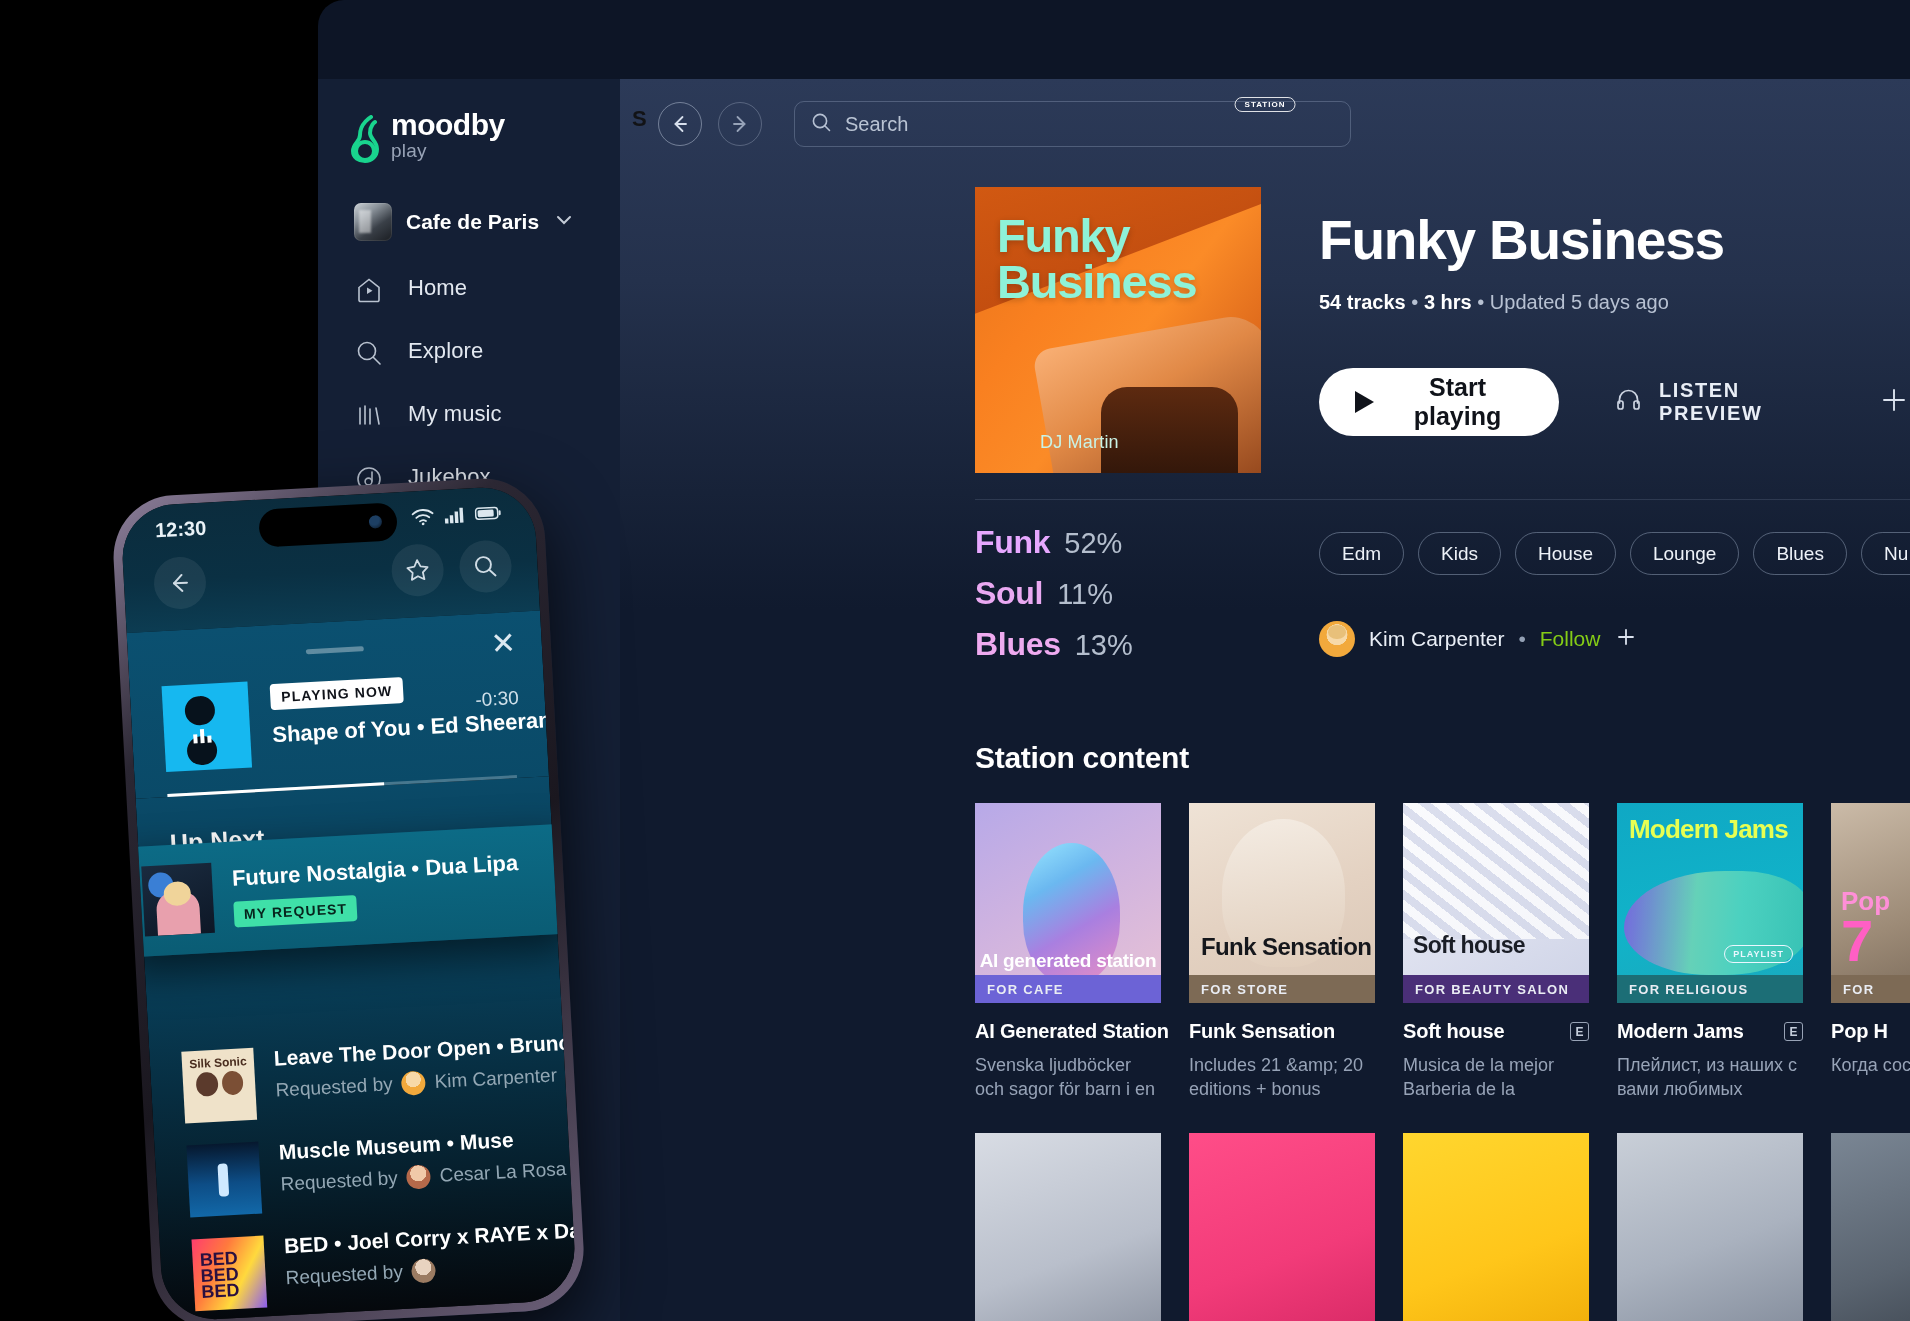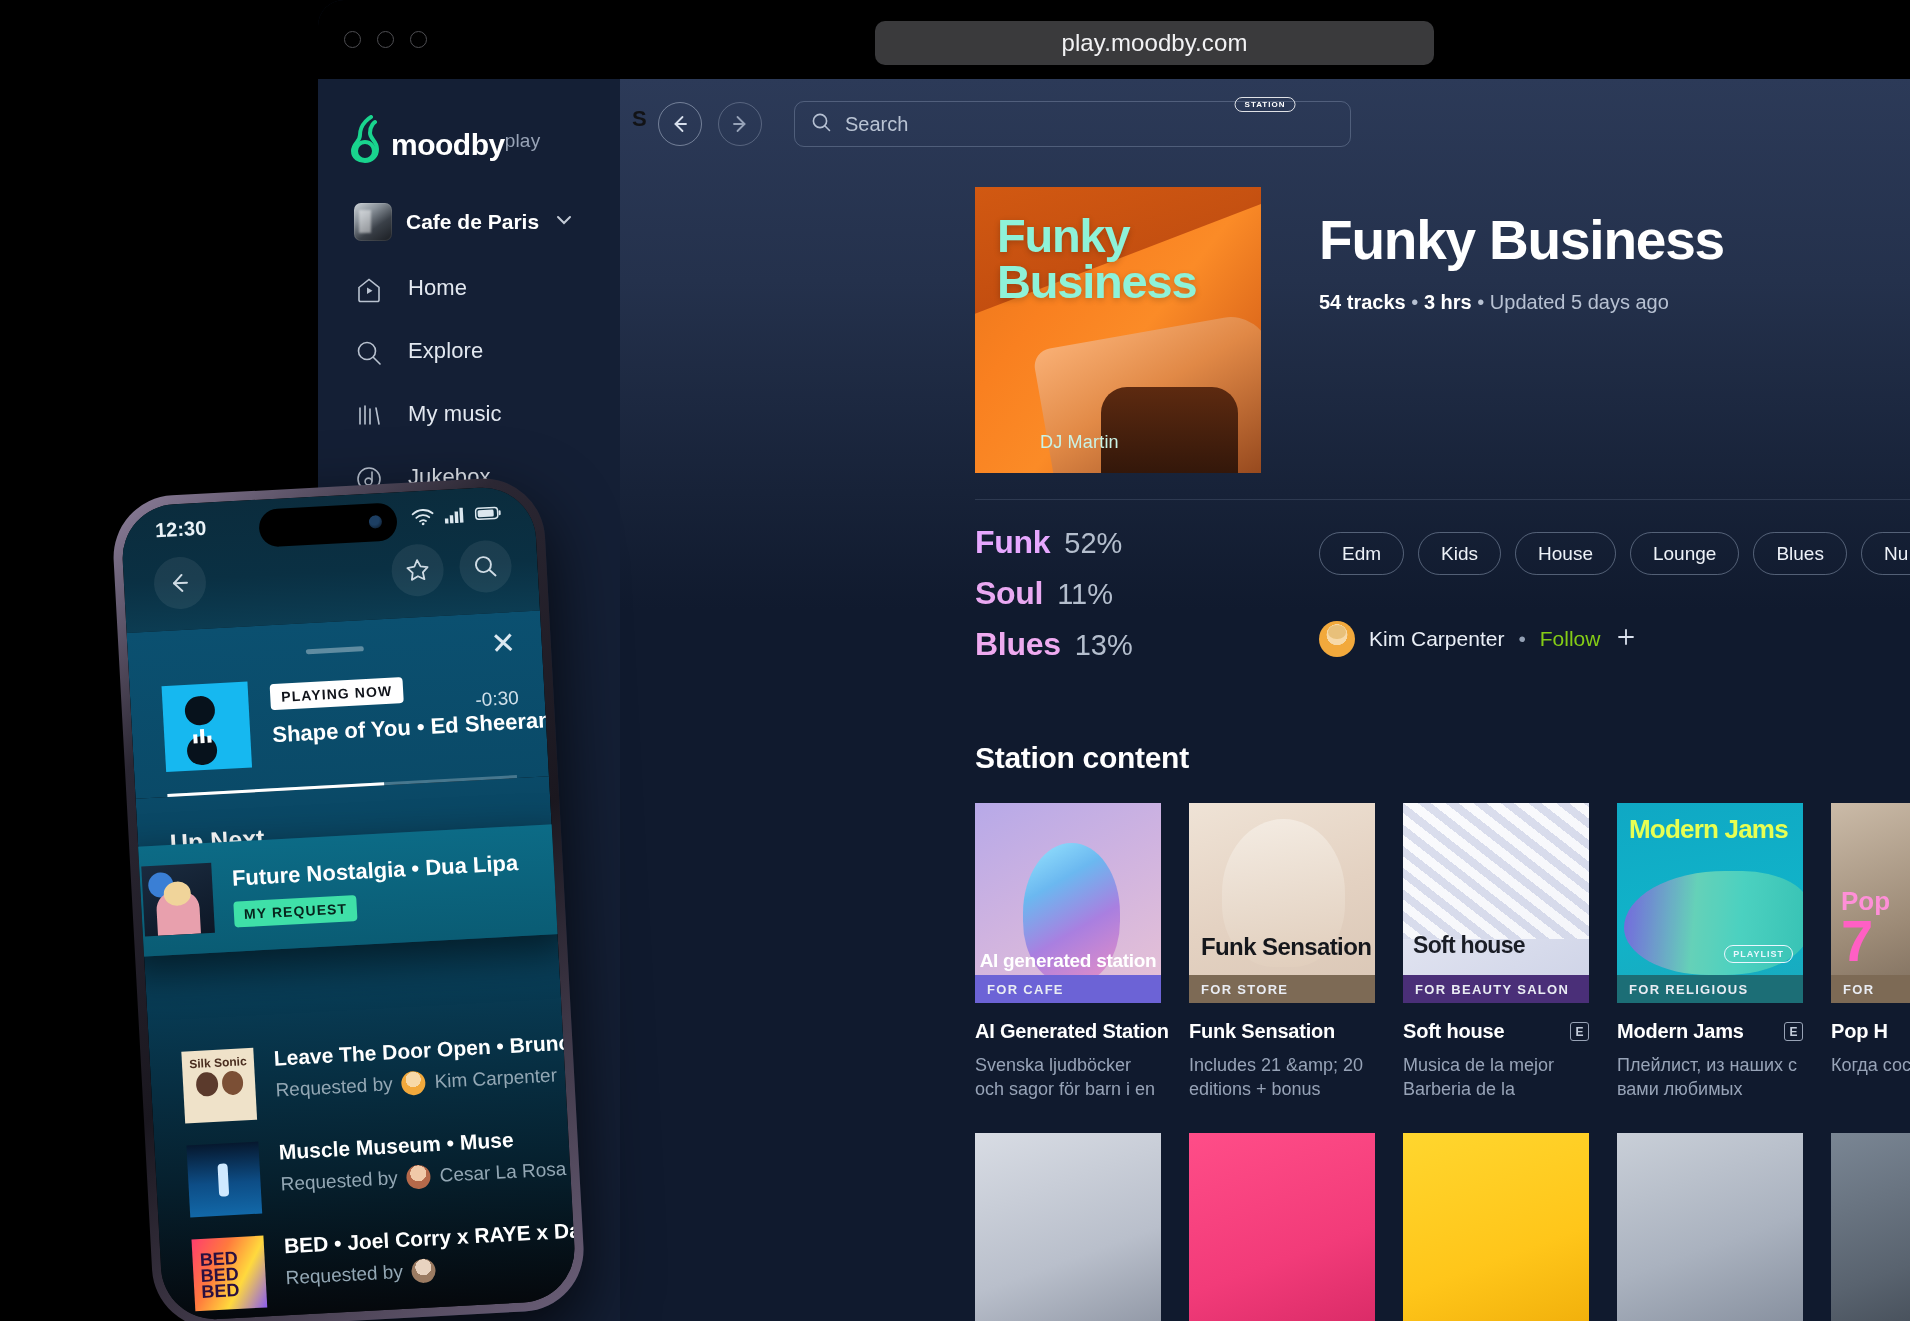--- a/index.html
+++ b/index.html
@@ -356,16 +356,6 @@
 
   <div class="browser">
 
-    <div class="chrome">
-      <div class="dots">
-        <span class="dot"></span>
-        <span class="dot"></span>
-        <span class="dot"></span>
-      </div>
-      <div class="urlbar">
-        <span>play.moodby.com</span>
-      </div>
-    </div>
 
     <div class="app">
 

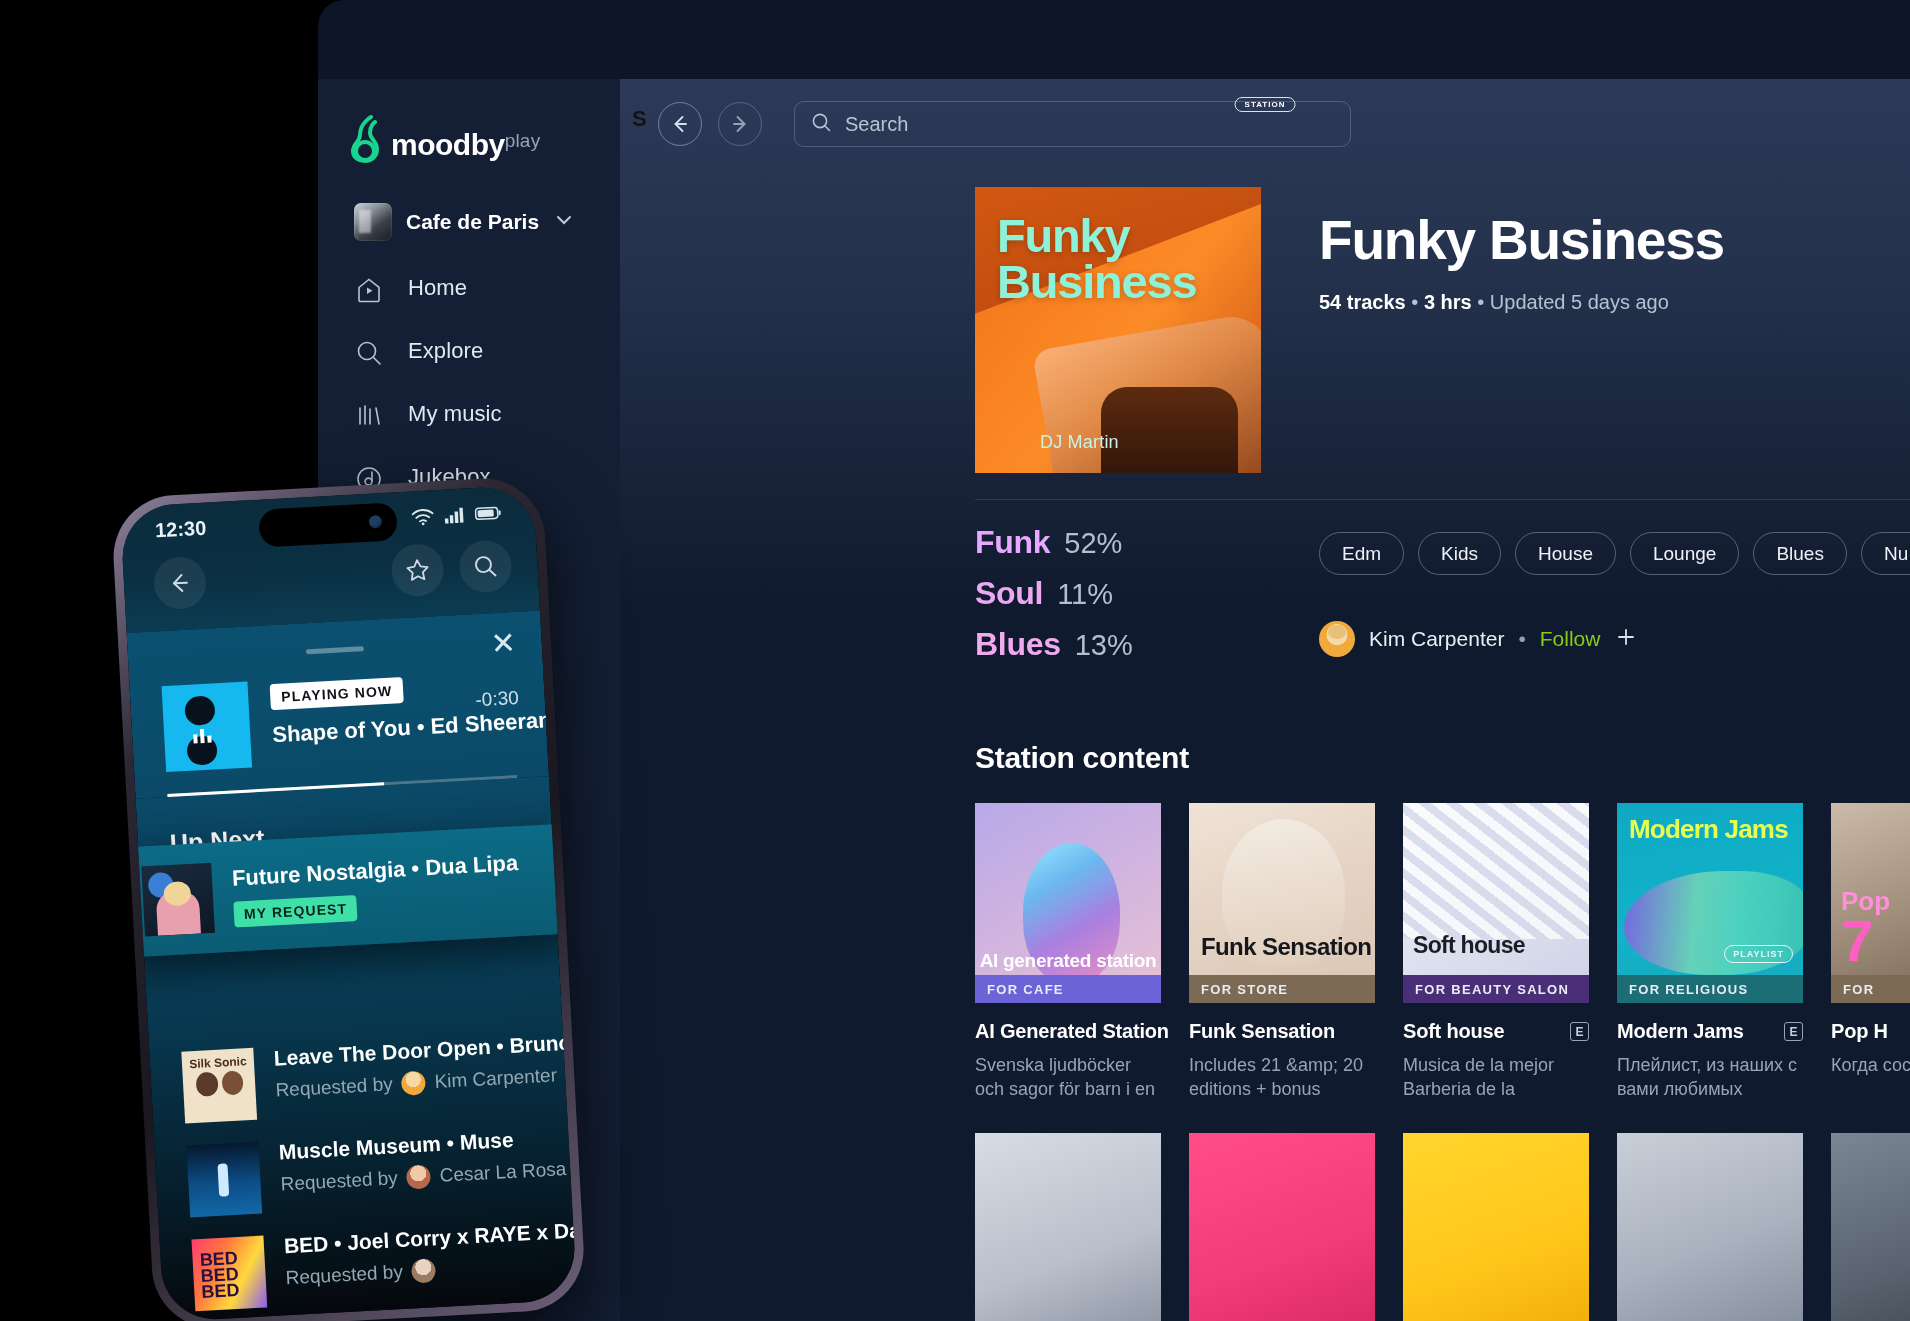--- a/index.html
+++ b/index.html
@@ -40,7 +40,7 @@
   }
   .logo { display:flex; align-items:flex-end; gap:10px; padding:0 0 0 33px; height:58px; }
   .logo-mark { width:30px; height:48px; flex:0 0 30px; }
-  .logo-text { display:flex; line-height:1; padding-bottom:3px;justify-content:center;}
+  .logo-text { display:flex; flex-direction:column; line-height:1; padding-bottom:3px;justify-content:center;}
   .logo-word { color:#fff; font-size:30px; font-weight:700; letter-spacing:-.5px; }
   .logo-sub { color:#98a3b6; font-size:19px; font-weight:400; margin-top:1px; letter-spacing:.2px;}
 

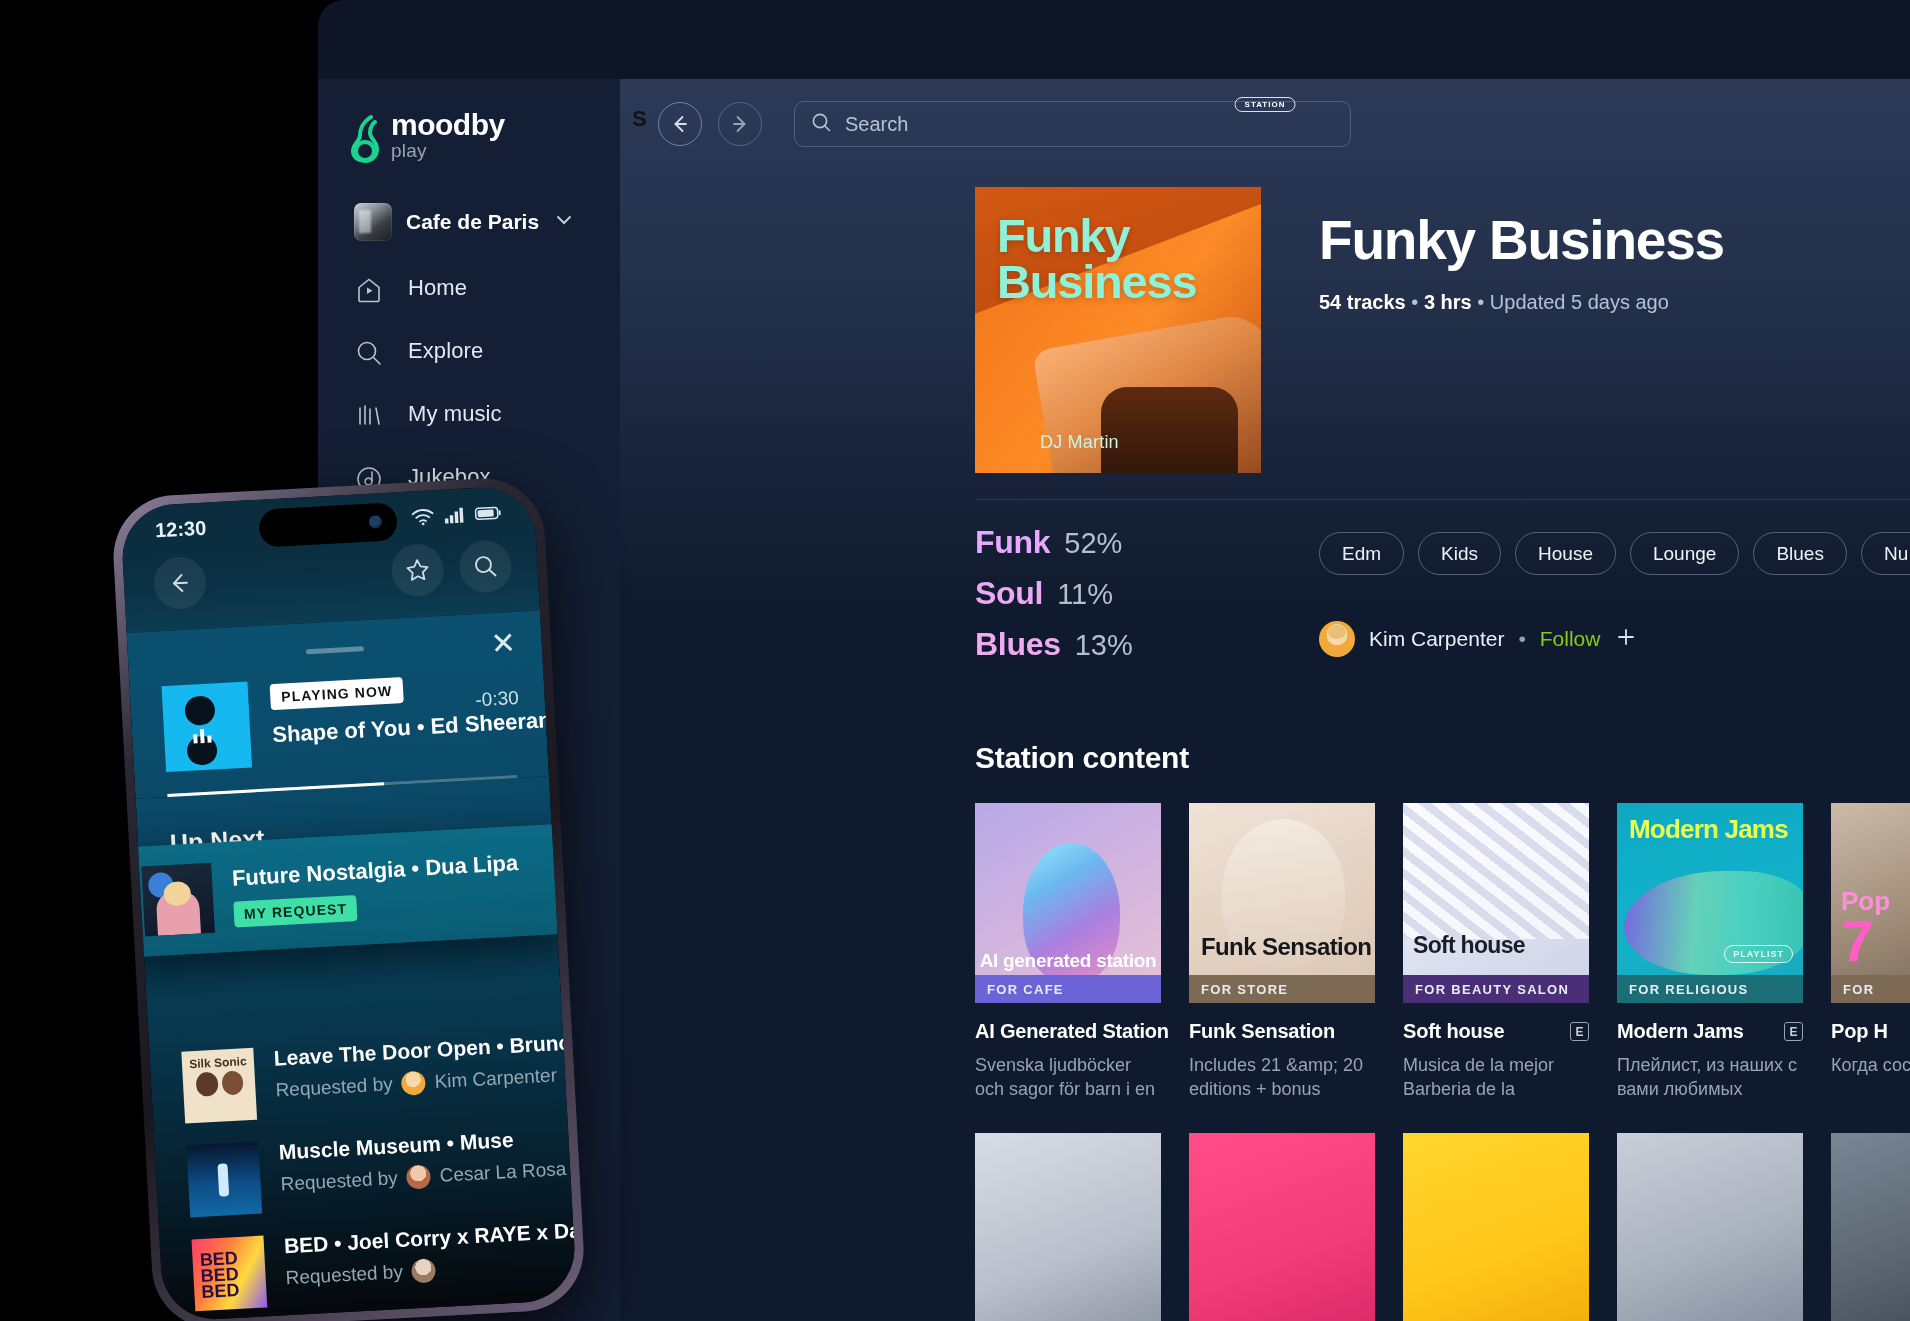--- a/index.html
+++ b/index.html
@@ -489,6 +489,27 @@
                 <span>Updated 5 days ago</span>
               </div>
 
+              <div class="actions">
+                <button class="btn-play">
+                  <span class="tri"></span>
+                  <span>Start playing</span>
+                </button>
+                <div class="btn-preview">
+                  <span class="hp">
+                    <svg width="27" height="27" viewBox="0 0 27 27">
+                        <path d="M4.5 17v-3.5a9 9 0 0 1 18 0V17" fill="none" stroke="currentColor" stroke-width="1.7" stroke-linecap="round"></path>
+                        <rect x="3" y="15" width="5" height="8" rx="2" fill="none" stroke="currentColor" stroke-width="1.7"></rect>
+                        <rect x="19" y="15" width="5" height="8" rx="2" fill="none" stroke="currentColor" stroke-width="1.7"></rect>
+                      </svg>
+                  </span>
+                  <span>LISTEN PREVIEW</span>
+                </div>
+                <div class="btn-plus">
+                  <svg width="32" height="32" viewBox="0 0 32 32">
+                      <path d="M16 6v20M6 16h20" stroke="currentColor" stroke-width="1.9" stroke-linecap="round"></path>
+                    </svg>
+                </div>
+              </div>
             </div>
           </div>
 

